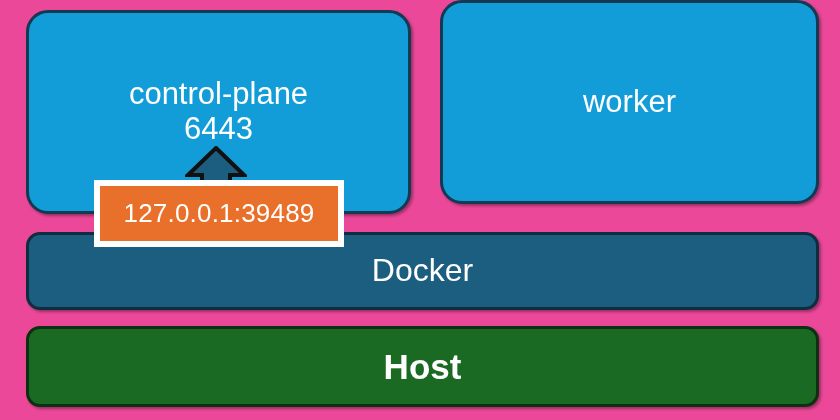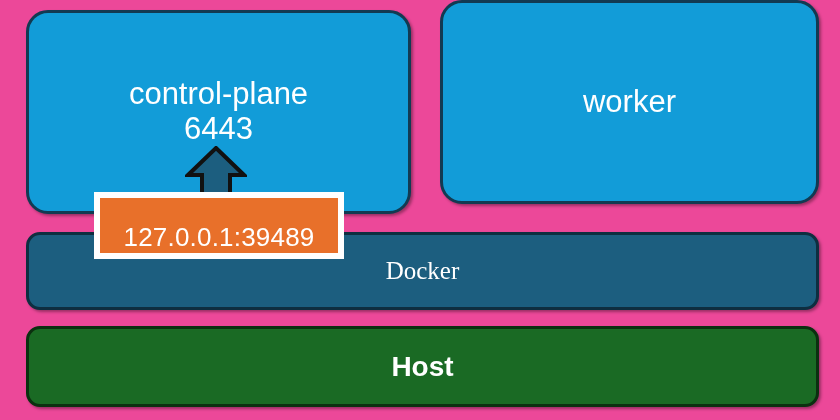--- a/index.html
+++ b/index.html
@@ -102,14 +102,14 @@
   #port-label {
     position: absolute;
     left: 94px;
-    top: 192px;
+    top: 180px;
     width: 250px;
     height: 67px;
     box-sizing: border-box;
     background: #E8702A;
     border: 6px solid #ffffff;
     display: flex;
-    align-items: flex-end;
+    align-items: center;
     justify-content: center;
     color: #ffffff;
     font-size: 26px;

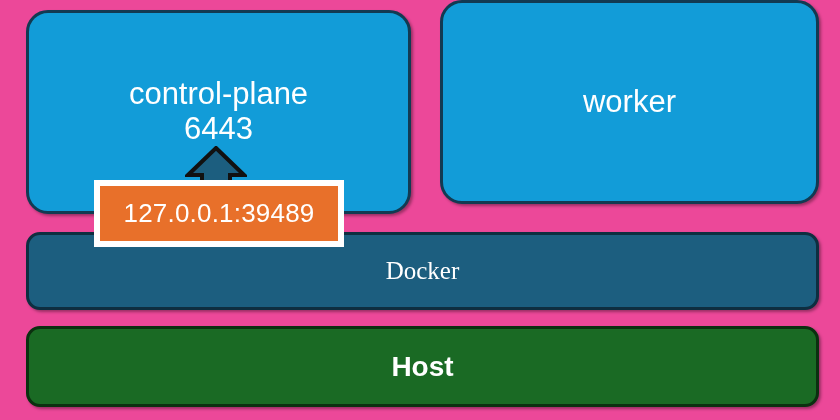--- a/index.html
+++ b/index.html
@@ -62,8 +62,7 @@
     background: #1C5E7F;
     border-color: #0E2E40;
     border-radius: 14px;
-    font-size: 25px;
-    font-family: Liberation Serif, serif;
+    font-size: 32px;
   }
 
   

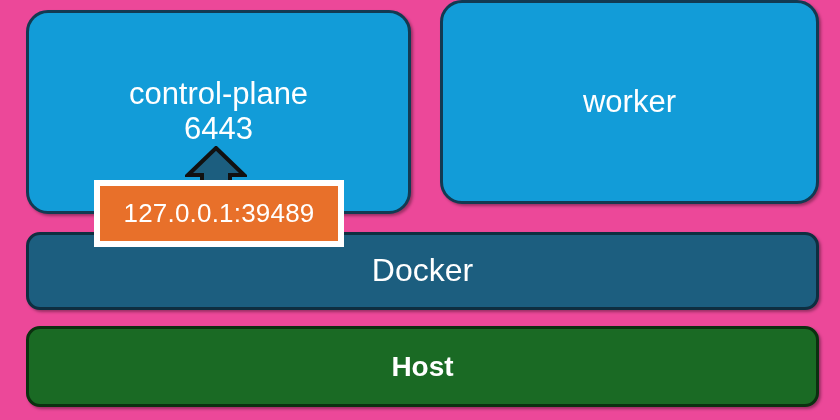--- a/index.html
+++ b/index.html
@@ -74,7 +74,7 @@
     background: #1A6A24;
     border-color: #0C3010;
     border-radius: 14px;
-    font-size: 28px;
+    font-size: 35px;
     font-weight: bold;
   }
 

